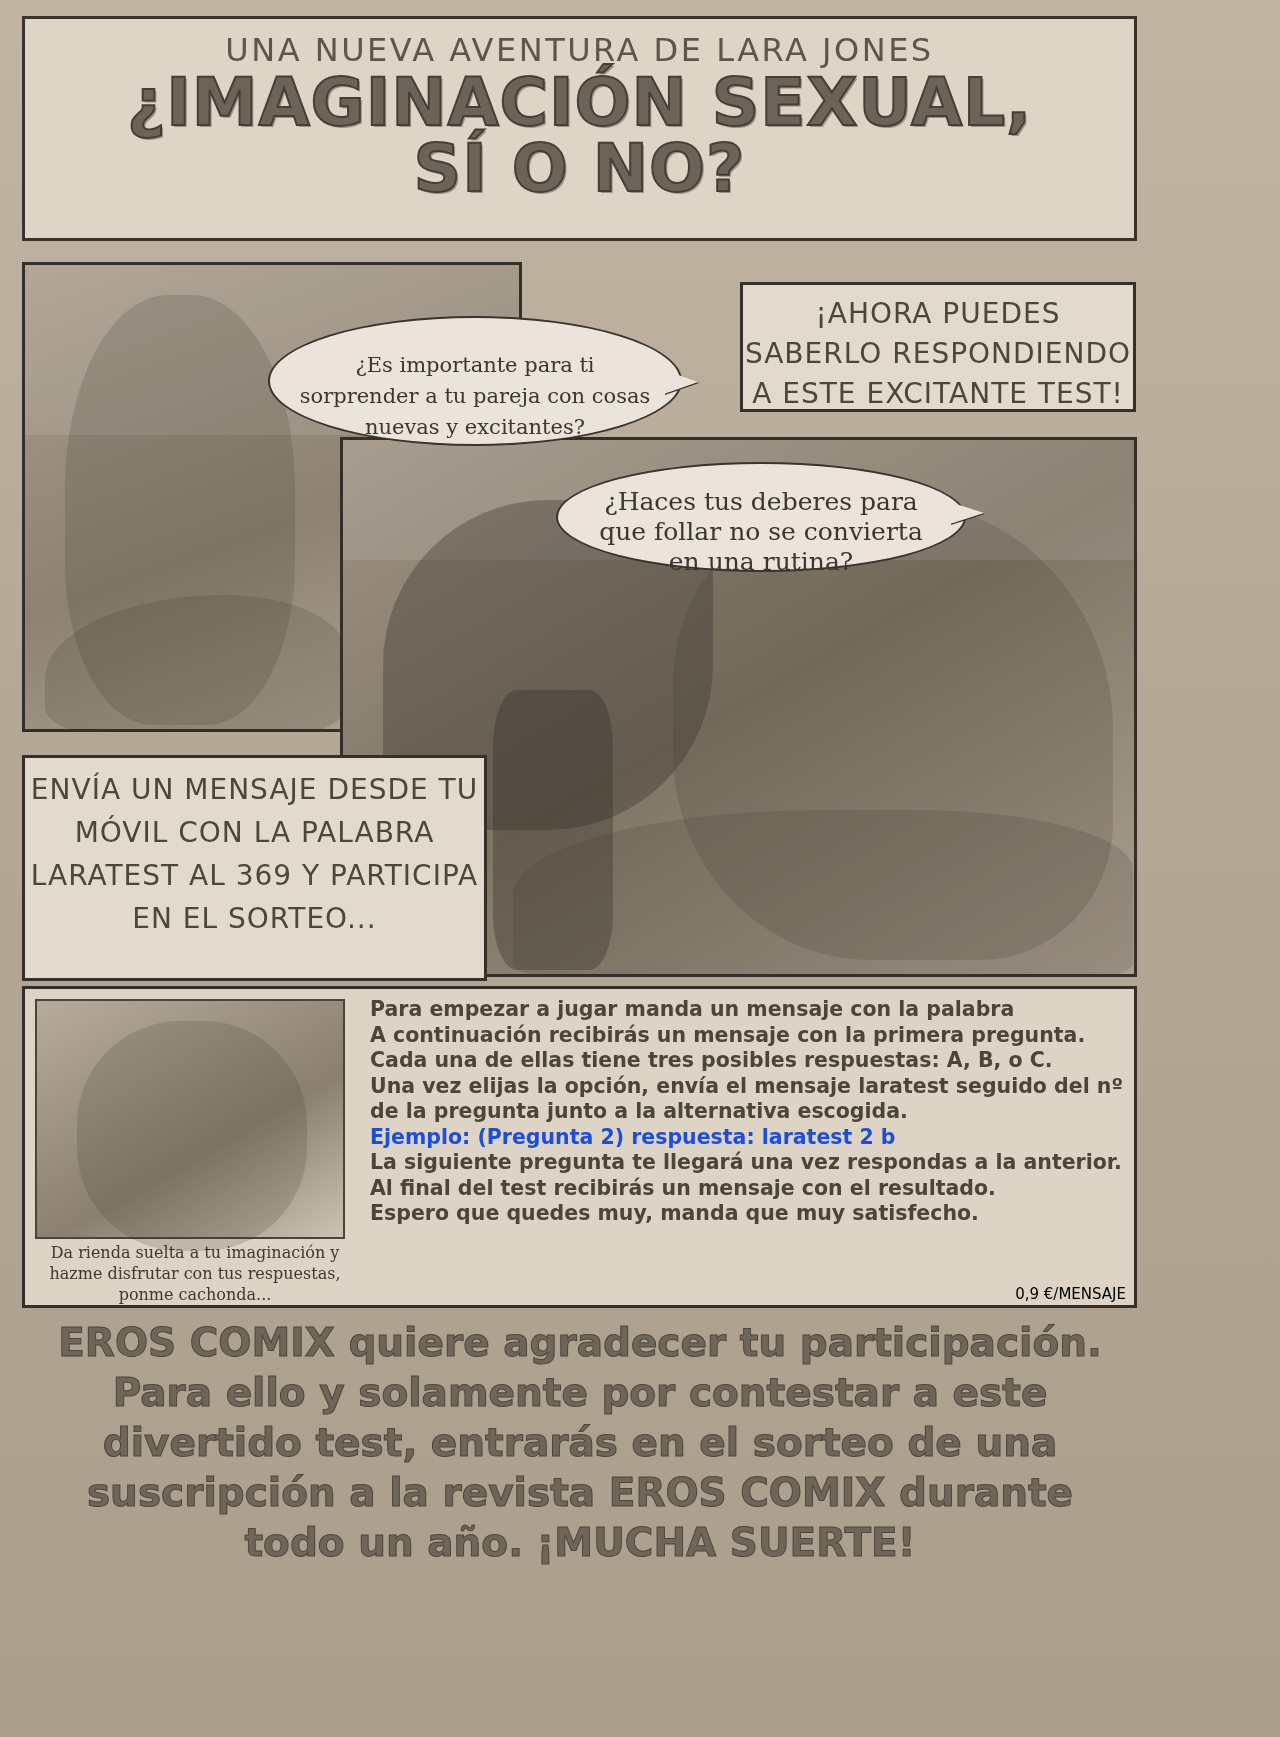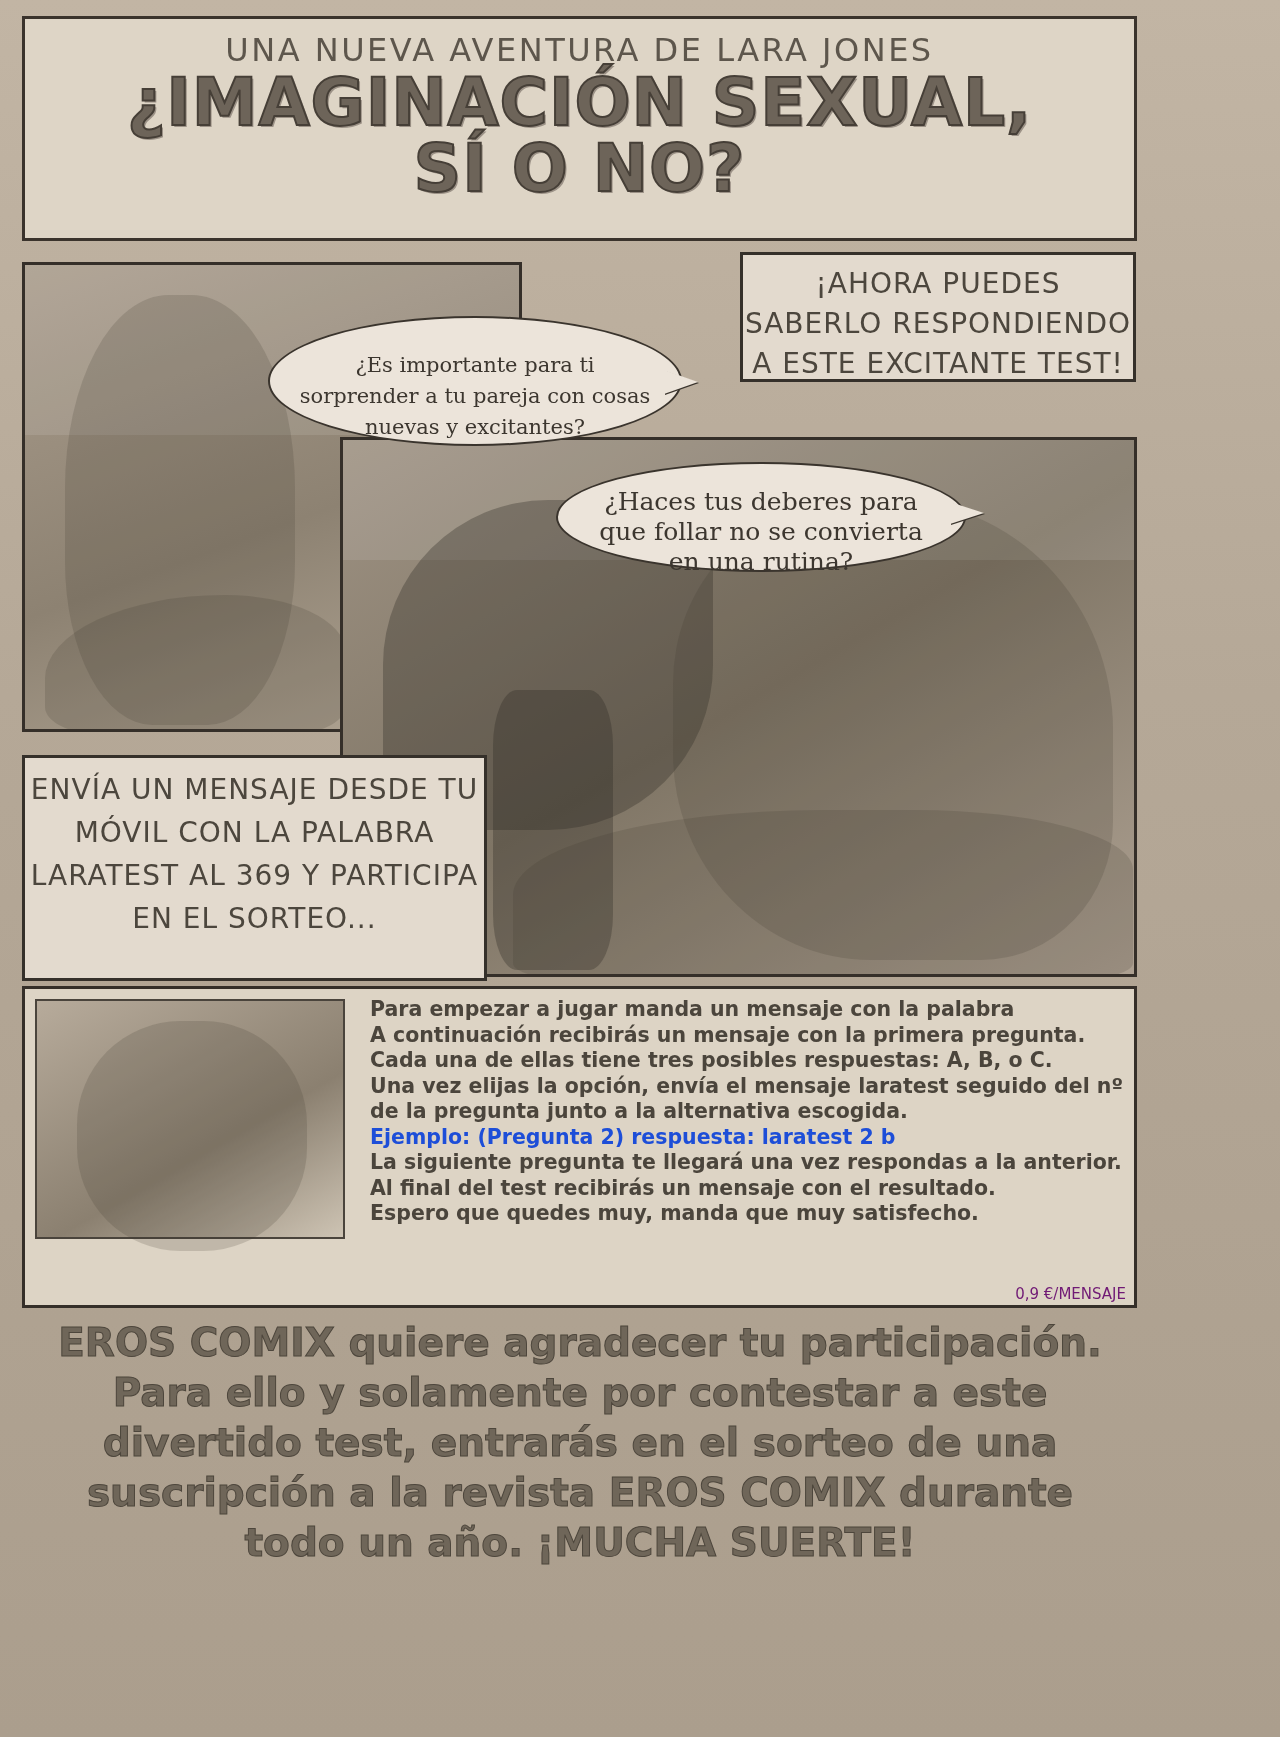--- a/index.html
+++ b/index.html
@@ -82,7 +82,7 @@
     letter-spacing: 1px;
   }
   #cap-top {
-    left: 740px; top: 252px; width: 396px; height: 130px;
+    left: 740px; top: 282px; width: 396px; height: 130px;
     font-size: 28px; line-height: 40px; padding-top: 9px;
   }
   #cap-mid {

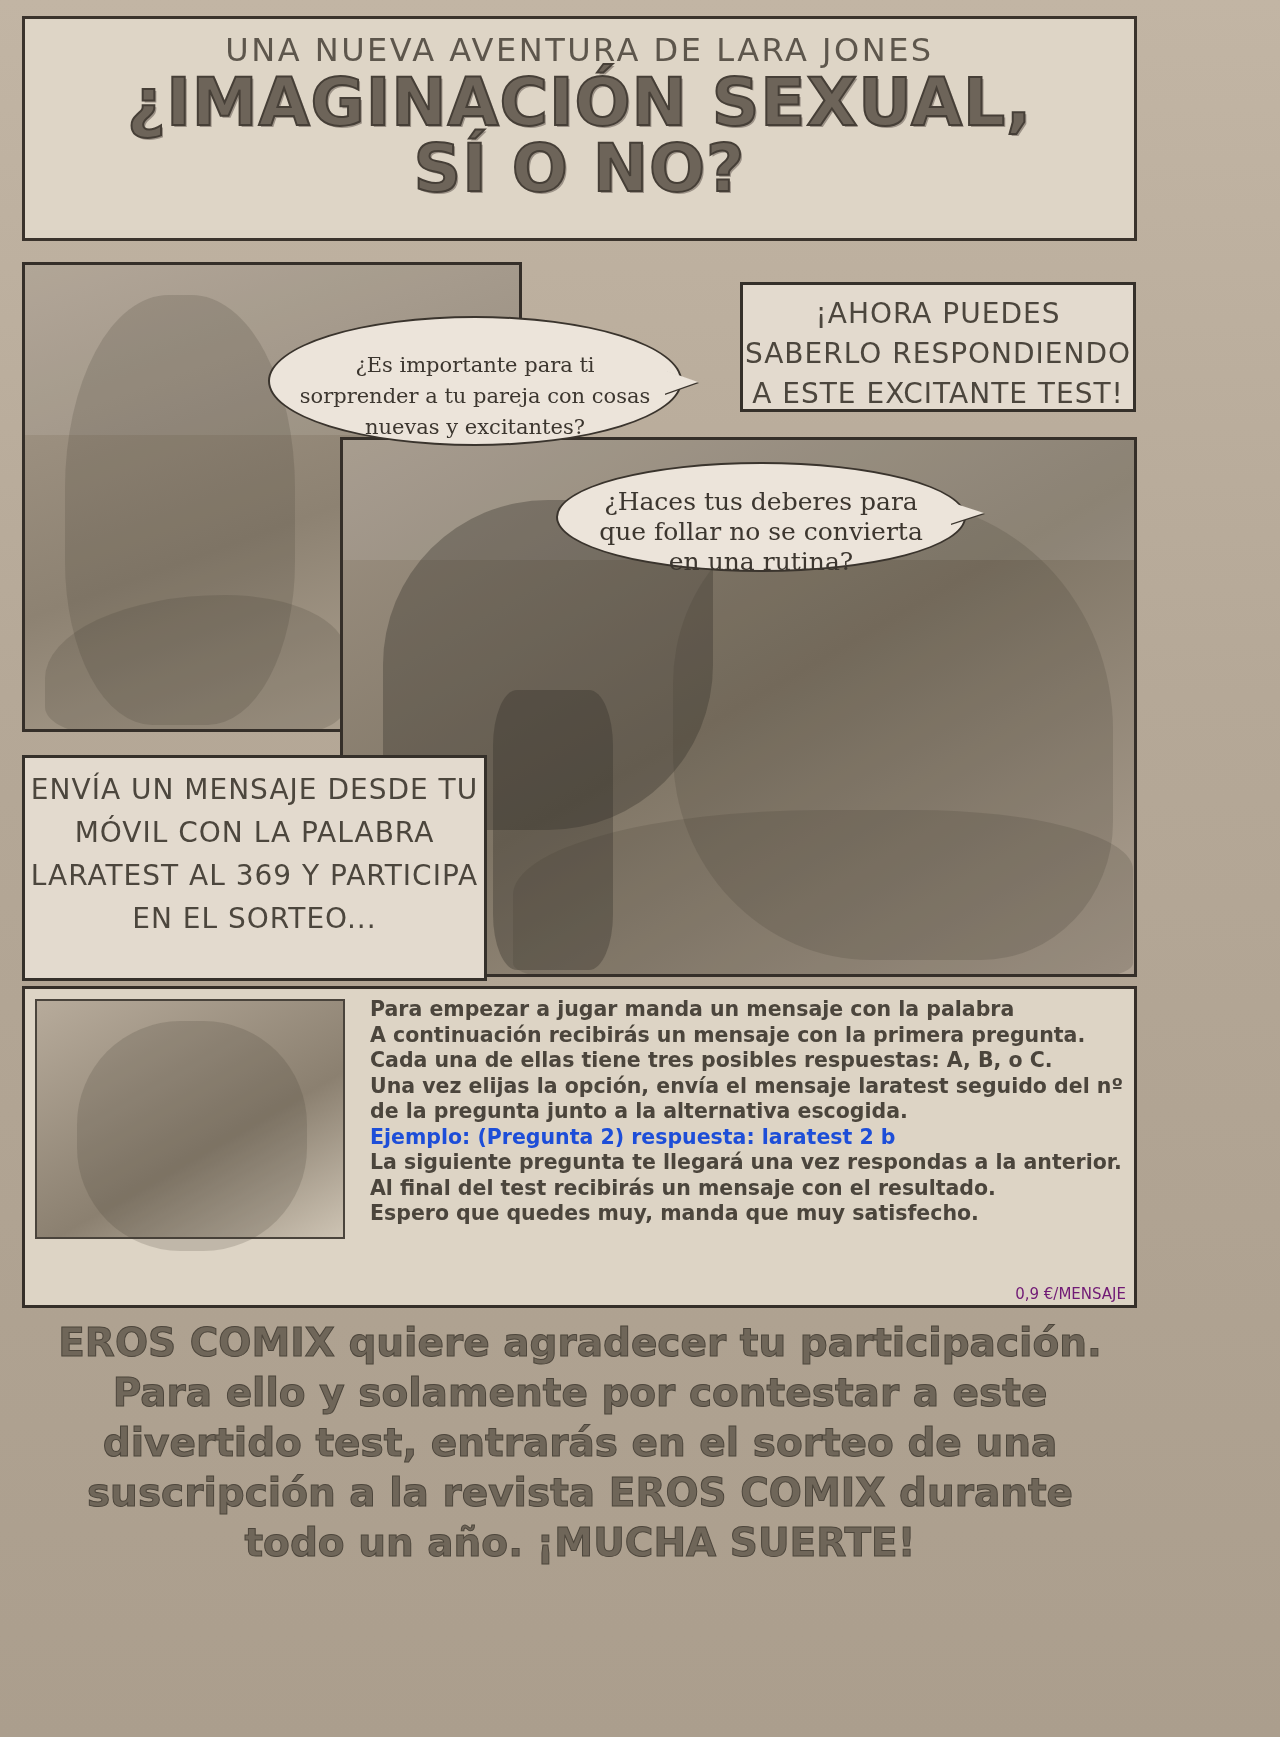--- a/index.html
+++ b/index.html
@@ -237,6 +237,7 @@
       <div class="art-figure" style="left:40px;top:20px;width:230px;height:230px;border-radius:45%;"></div>
     </div>
 
+    <div class="portrait-caption">Da rienda suelta a tu imaginación y hazme disfrutar con tus respuestas, ponme cachonda...</div>
 
     <div class="instructions">
       <span class="line">Para empezar a jugar manda un mensaje con la palabra</span>

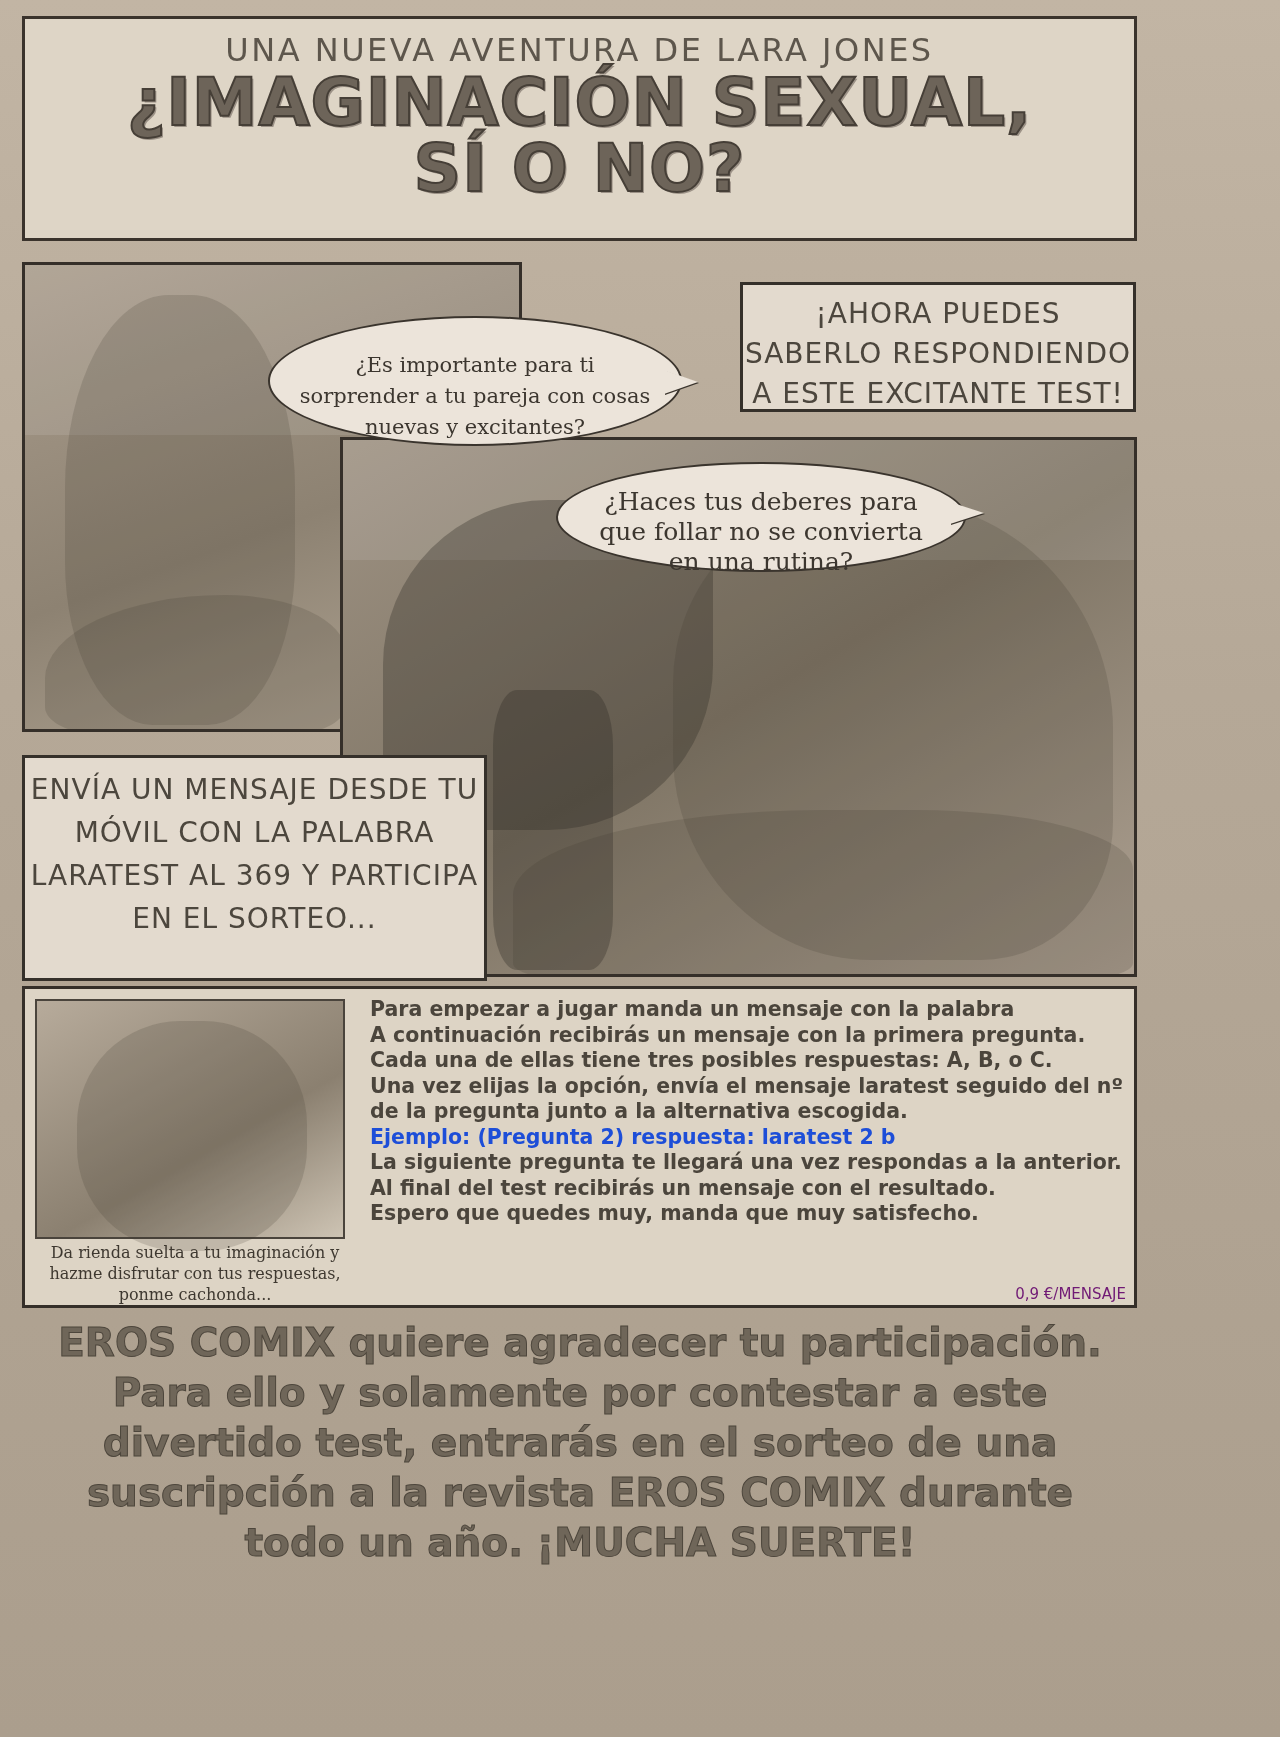--- a/index.html
+++ b/index.html
@@ -172,7 +172,7 @@
     right: 8px; bottom: 2px;
     font-size: 15px;
     font-family: "DejaVu Sans", sans-serif;
-    color: #701a75;
+    color: #000000;
   }
   
   .promo {

